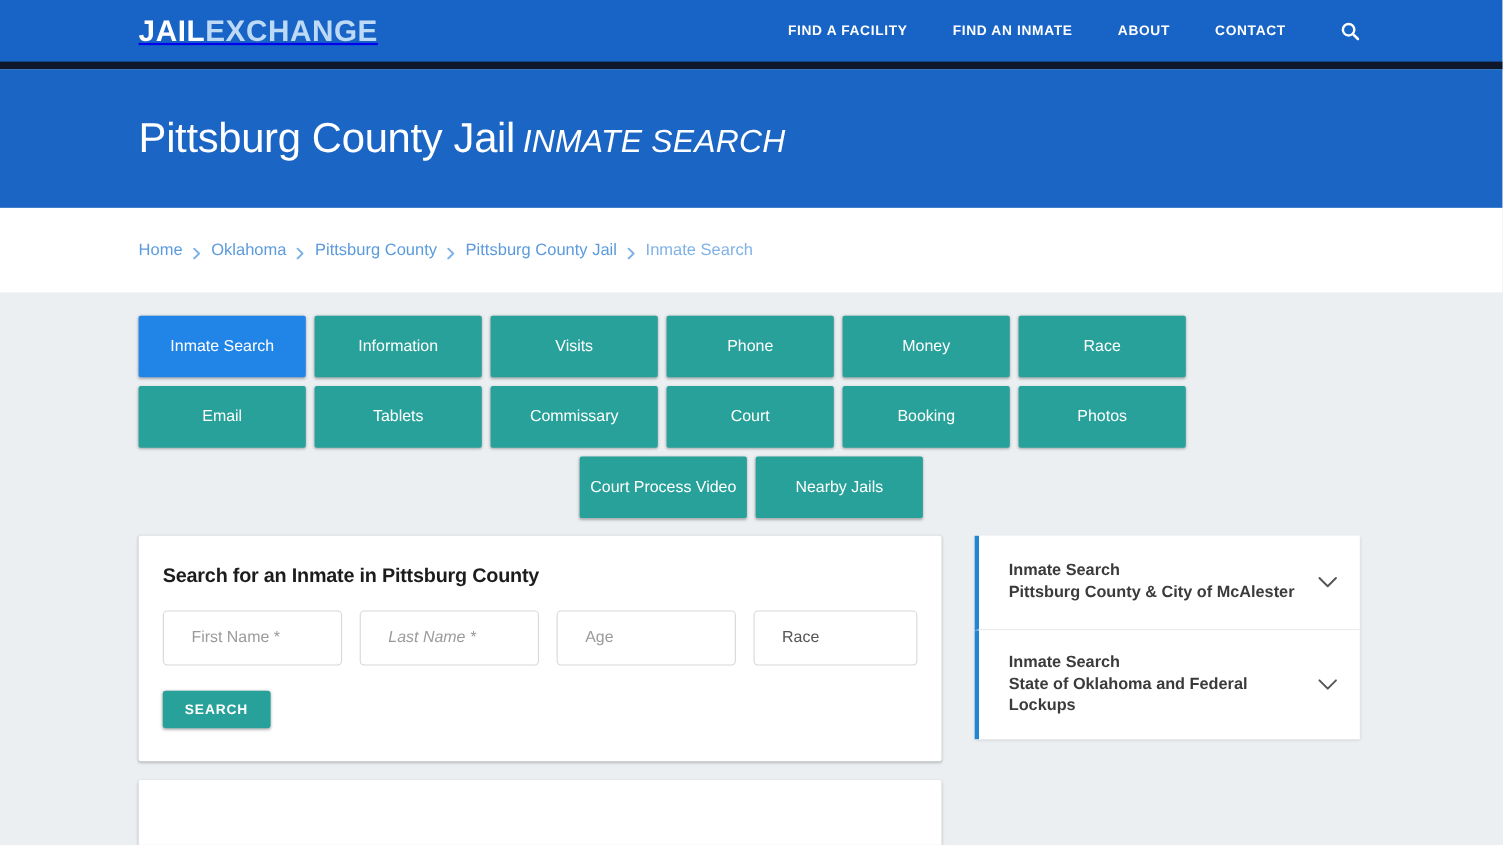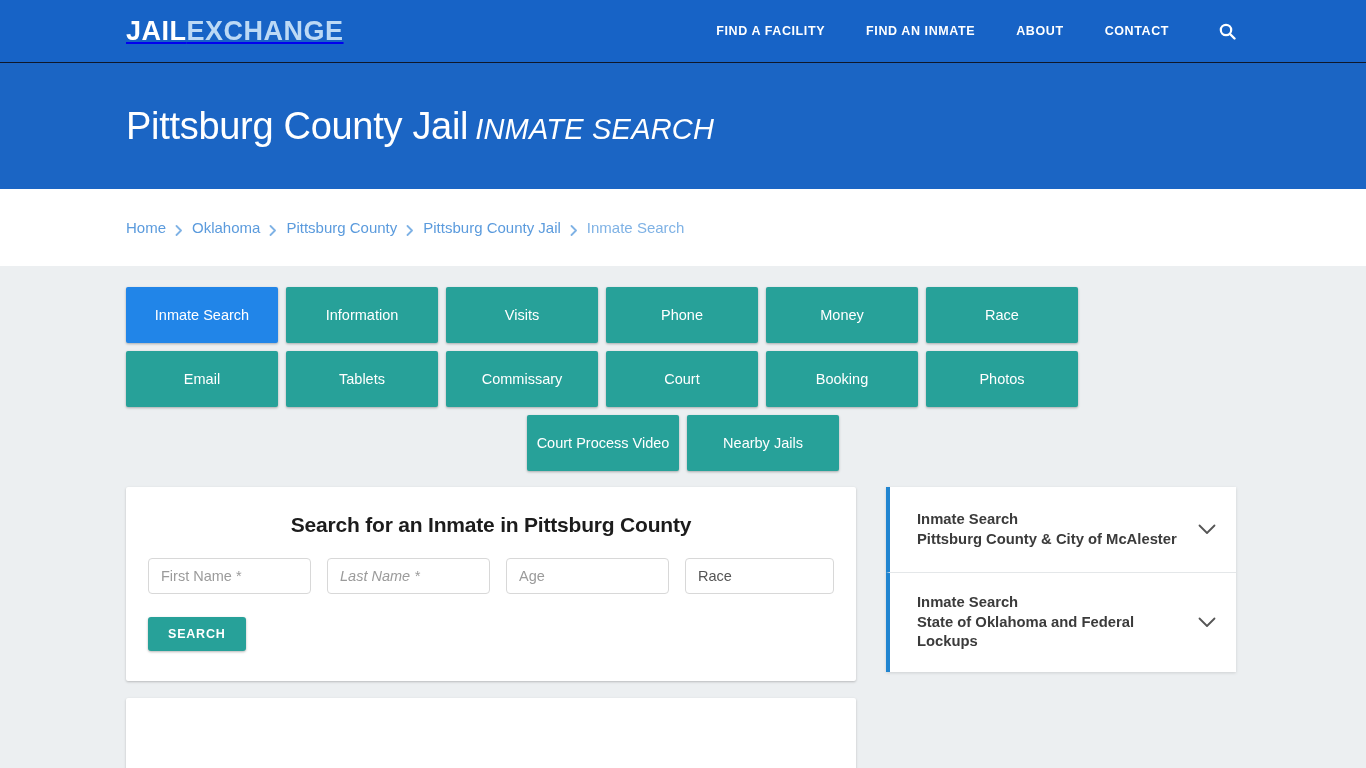--- a/index.html
+++ b/index.html
@@ -27,7 +27,7 @@
     display: flex;
     align-items: center;
     padding: 0 128px 0 126px;
-    border-bottom: 1px solid #0f172a;
+    border-bottom: 7px solid #0f172a;
   }
   .logo {
     font-size: 27px;

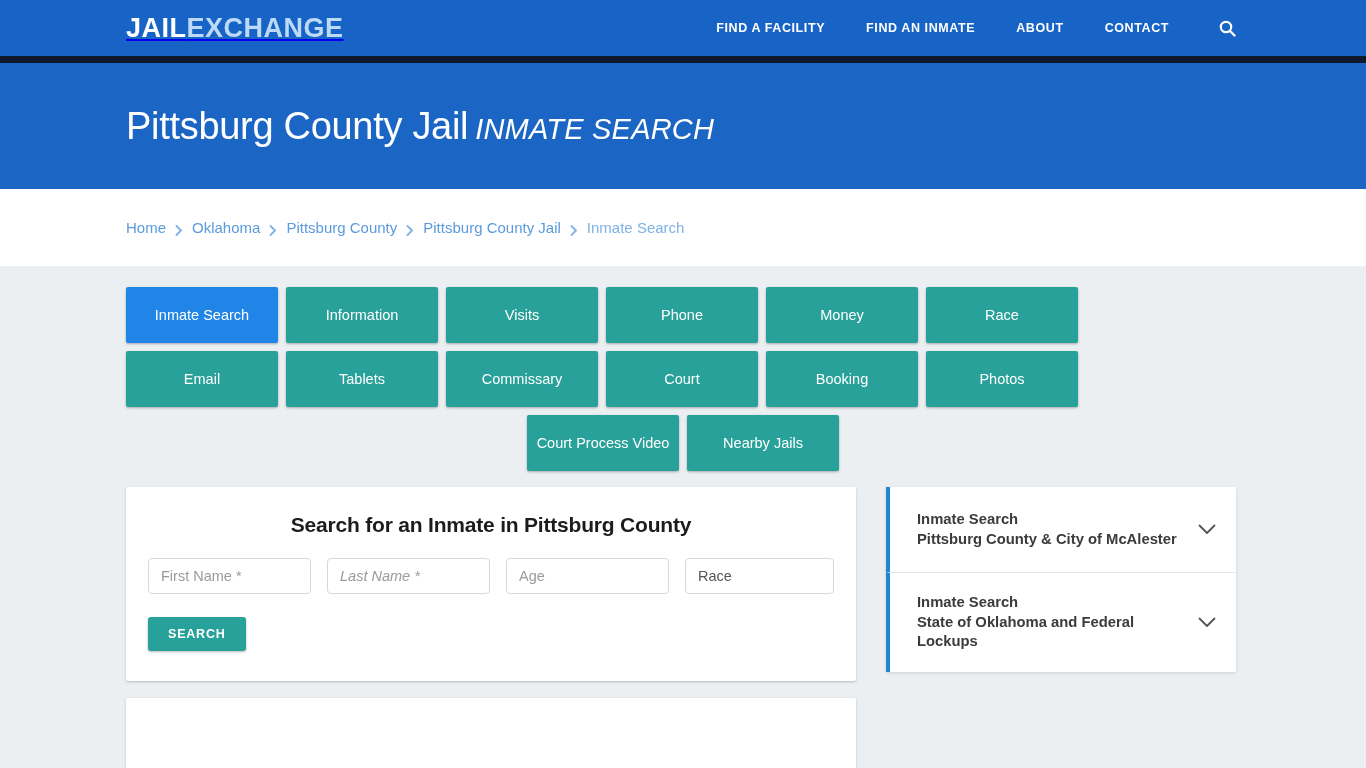--- a/index.html
+++ b/index.html
@@ -175,8 +175,7 @@
     min-height: 184px;
   }
   .search-title {
-    text-align: center;
-    font-size: 21px;
+    font-size: 18px;
     font-weight: bold;
     color: #1c1c1c;
     margin-bottom: 21px;

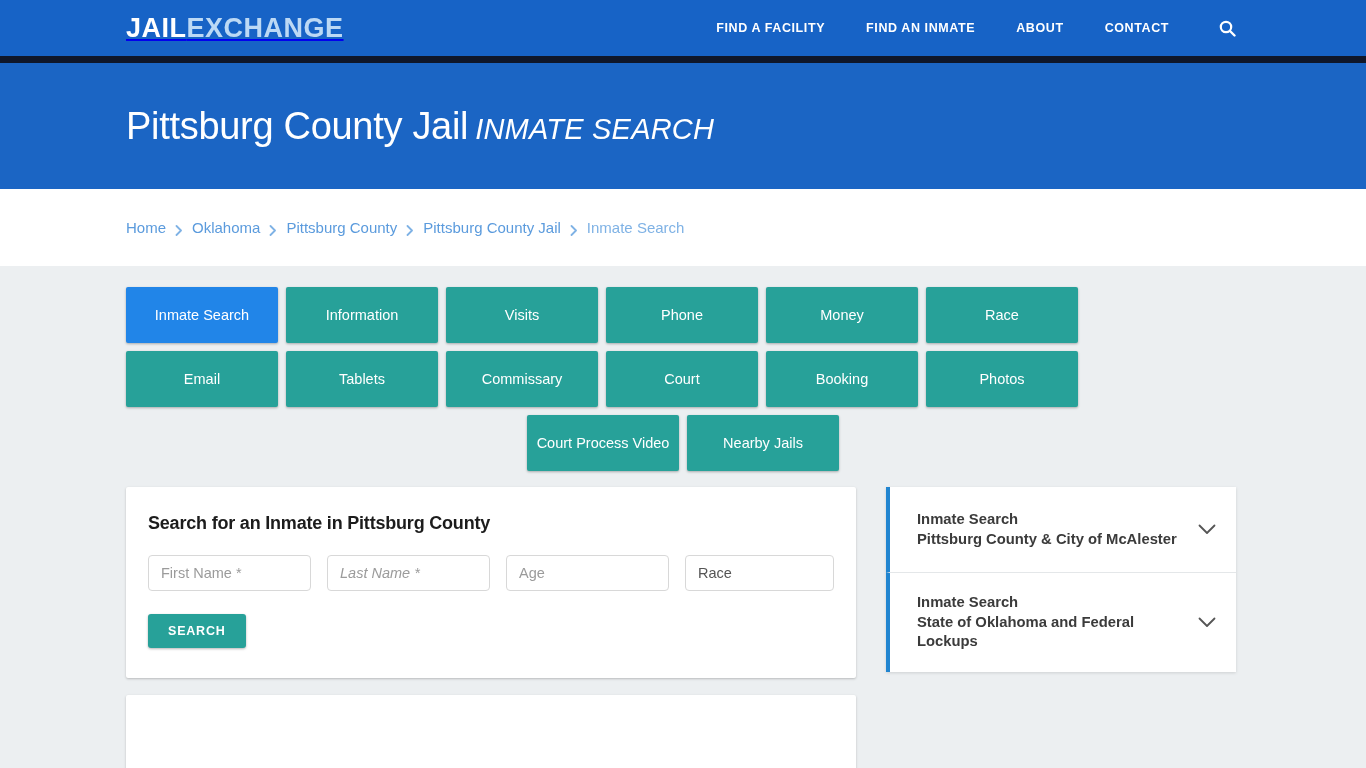--- a/index.html
+++ b/index.html
@@ -187,10 +187,10 @@
   }
   .form-row input[type="text"],
   .form-row select {
-    height: 36px;
+    height: 50px;
     border: 1px solid #d8d8d8;
     border-radius: 4px;
-    padding: 0 12px;
+    padding: 0 25px;
     font-size: 14.5px;
     color: #555;
     background: #ffffff;

